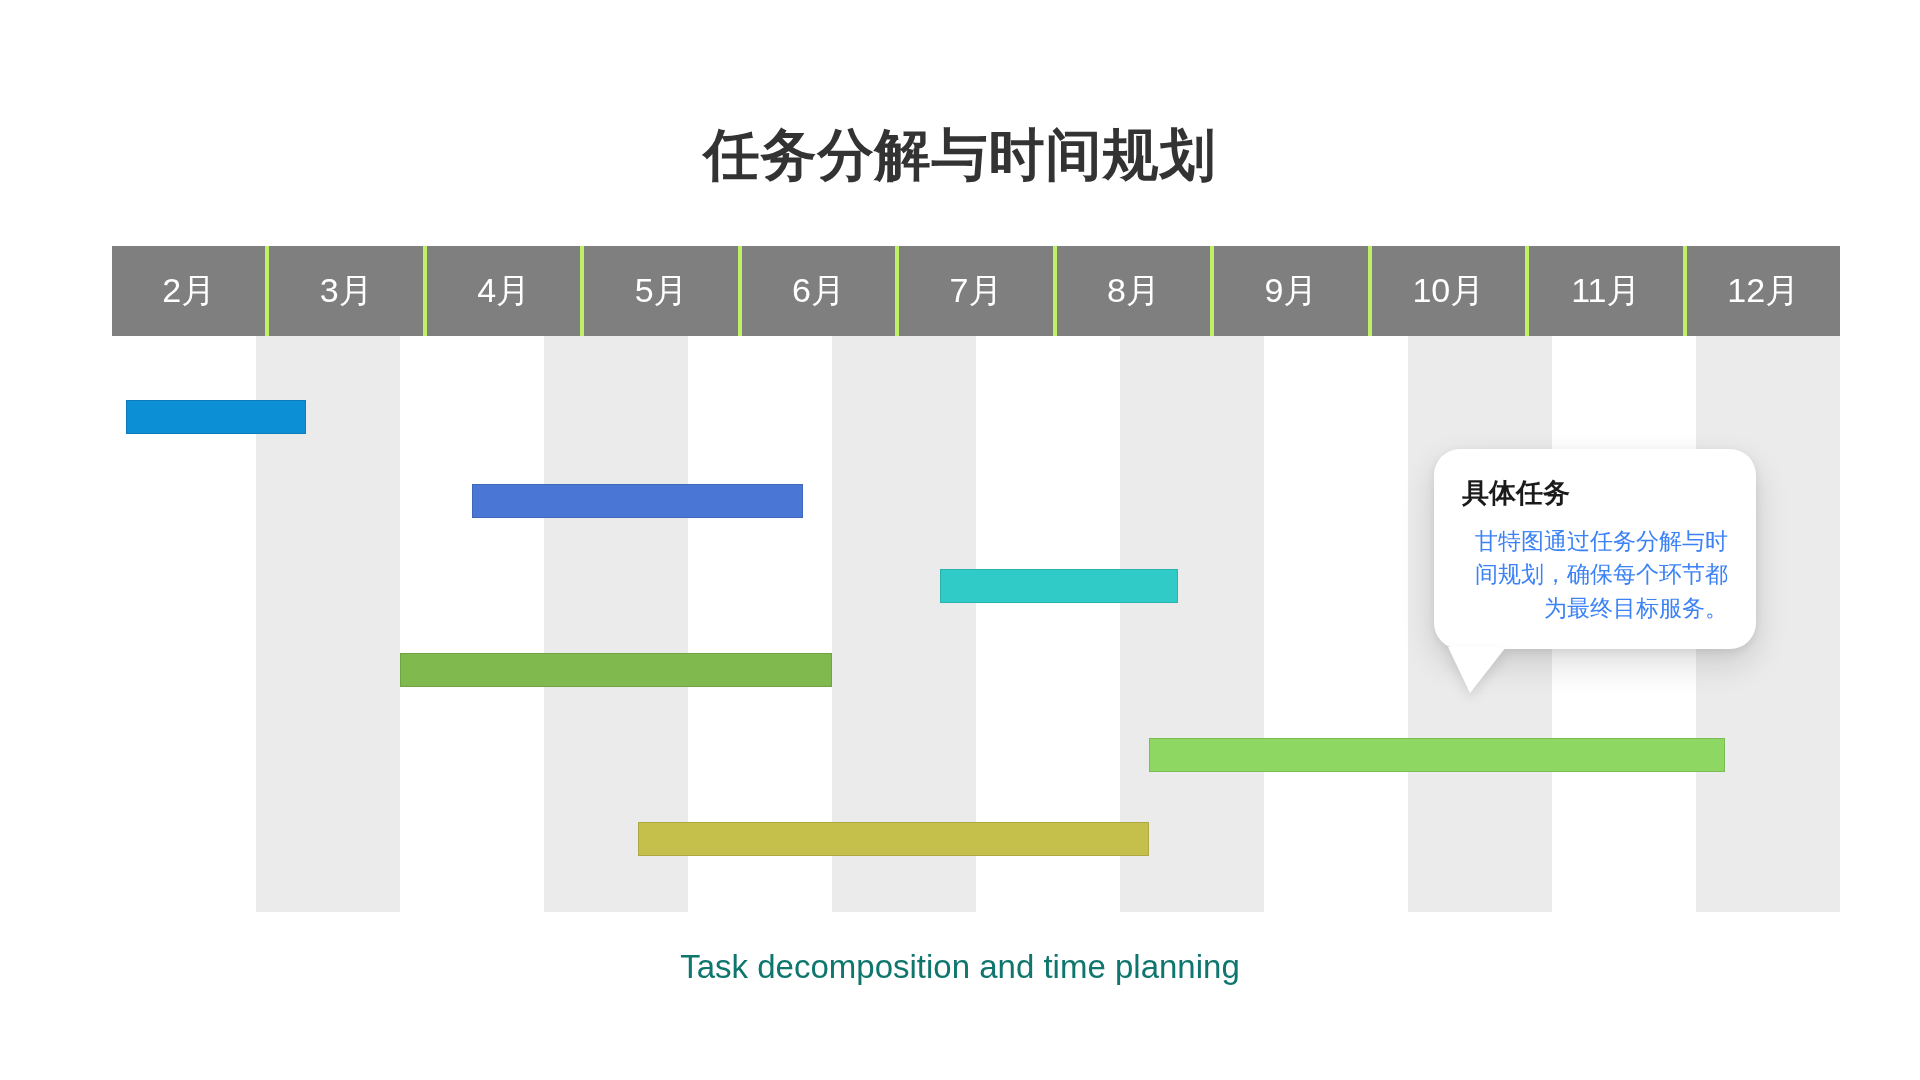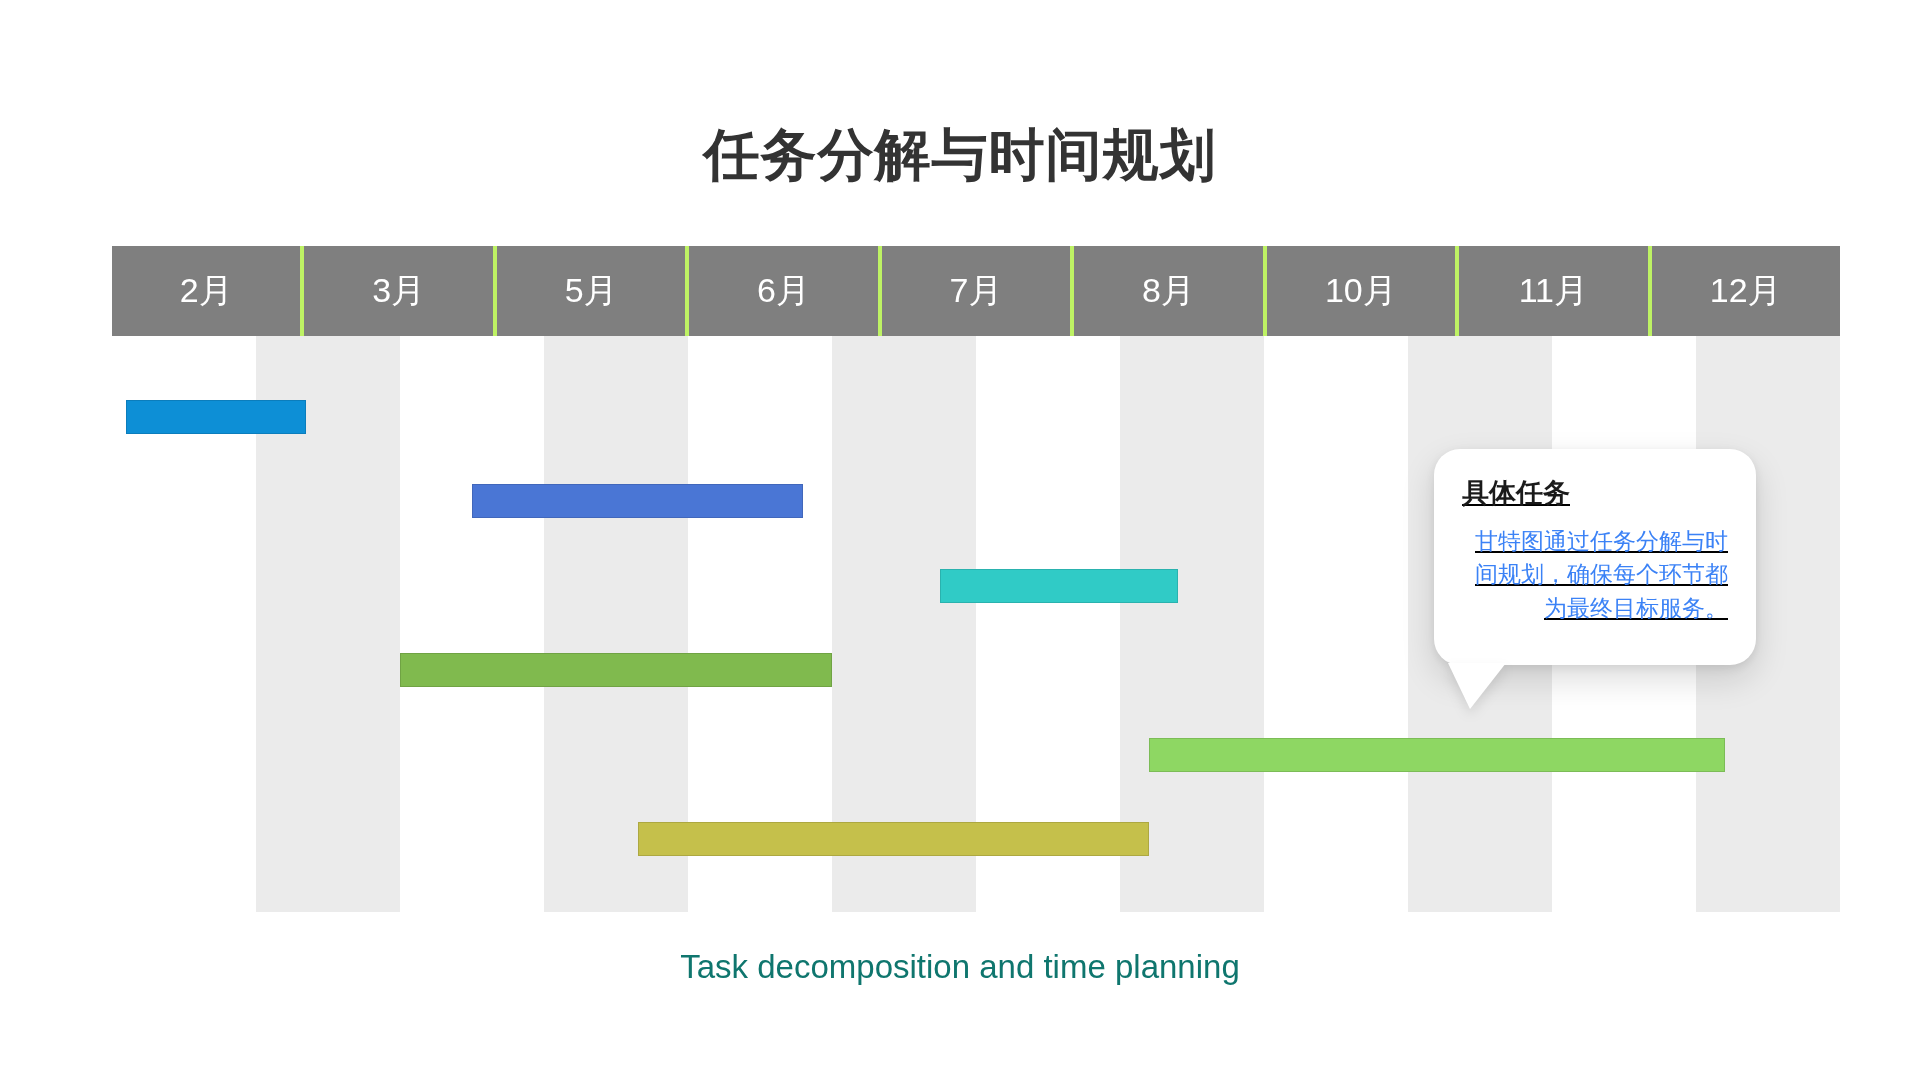--- a/index.html
+++ b/index.html
@@ -55,6 +55,7 @@
     <div class="chart-header" id="month-row">
         <div class="month-cell">2月</div>
         <div class="month-cell">3月</div>
+        <div class="month-cell">4月</div>
         <div class="month-cell">5月</div>
         <div class="month-cell">6月</div>
         <div class="month-cell">7月</div>

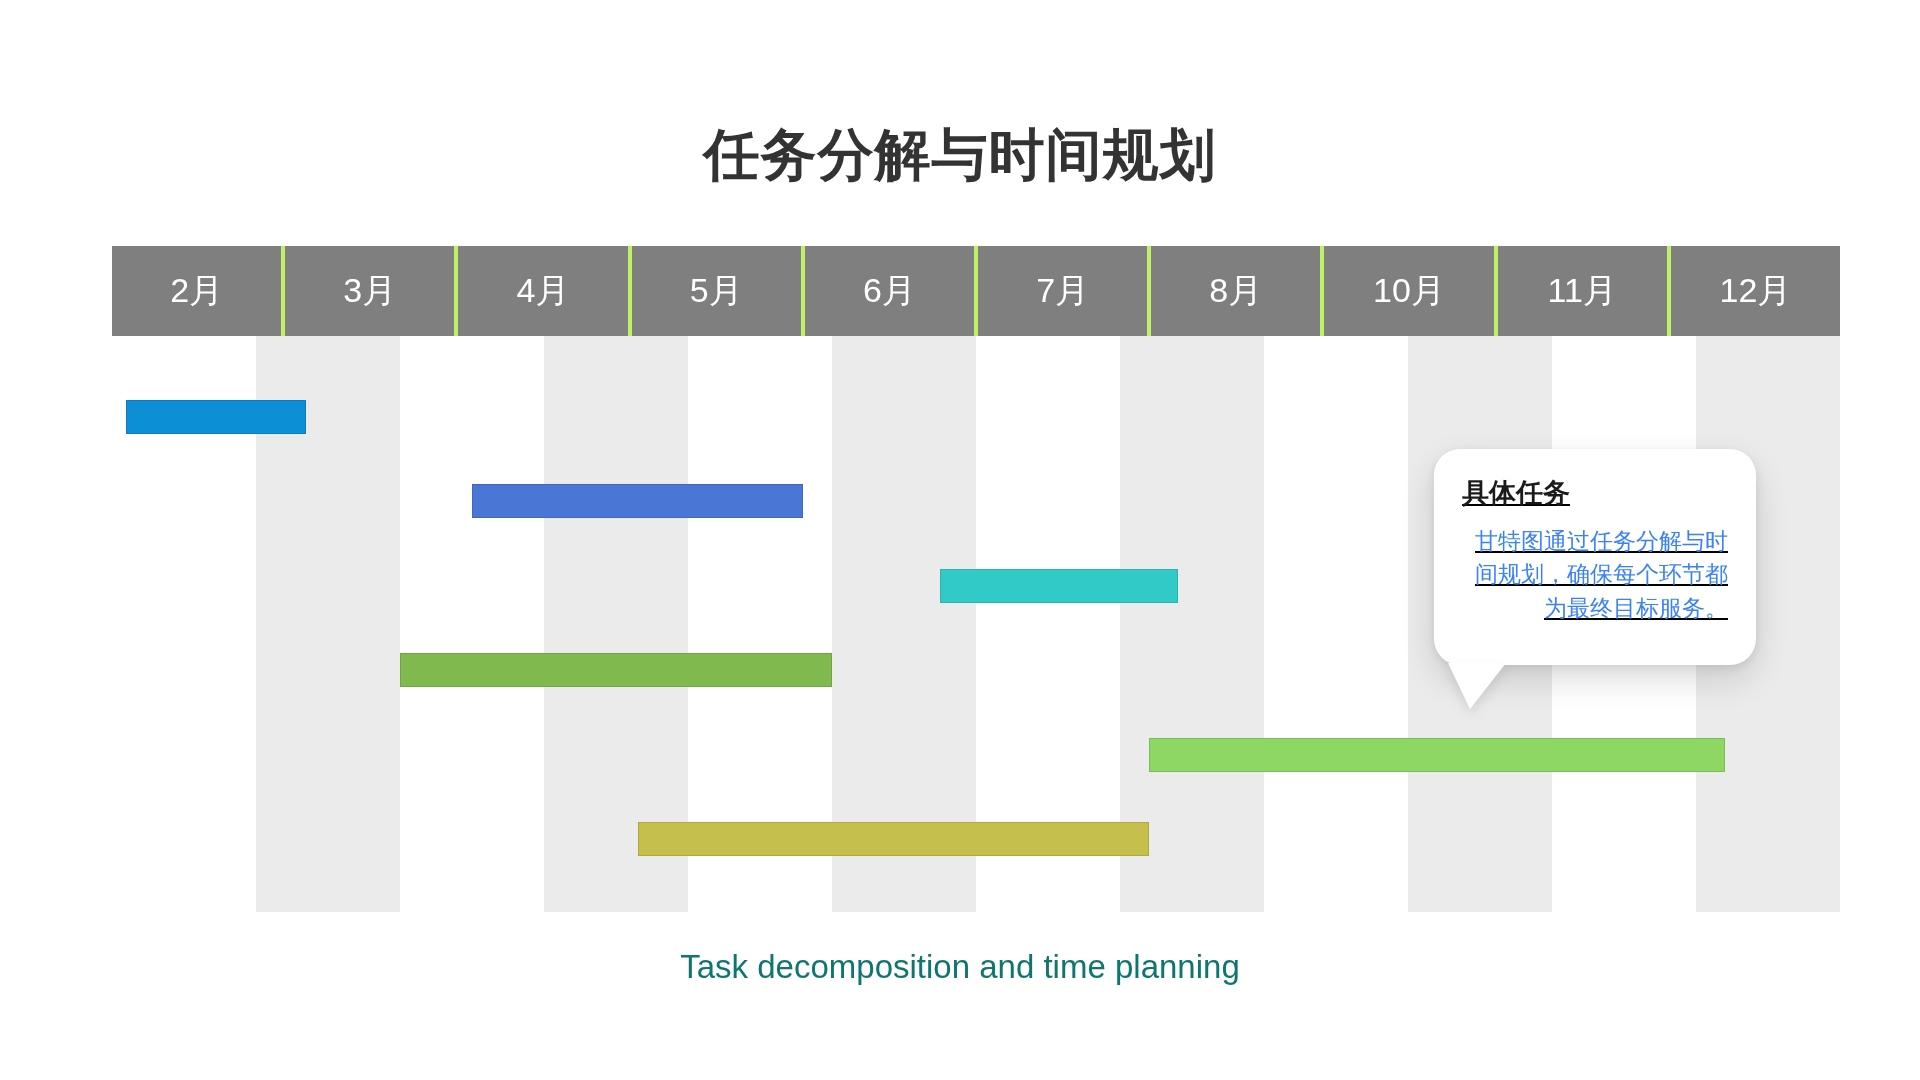--- a/index.html
+++ b/index.html
@@ -60,6 +60,7 @@
         <div class="month-cell">6月</div>
         <div class="month-cell">7月</div>
         <div class="month-cell">8月</div>
+        <div class="month-cell">9月</div>
         <div class="month-cell">10月</div>
         <div class="month-cell">11月</div>
         <div class="month-cell">12月</div>

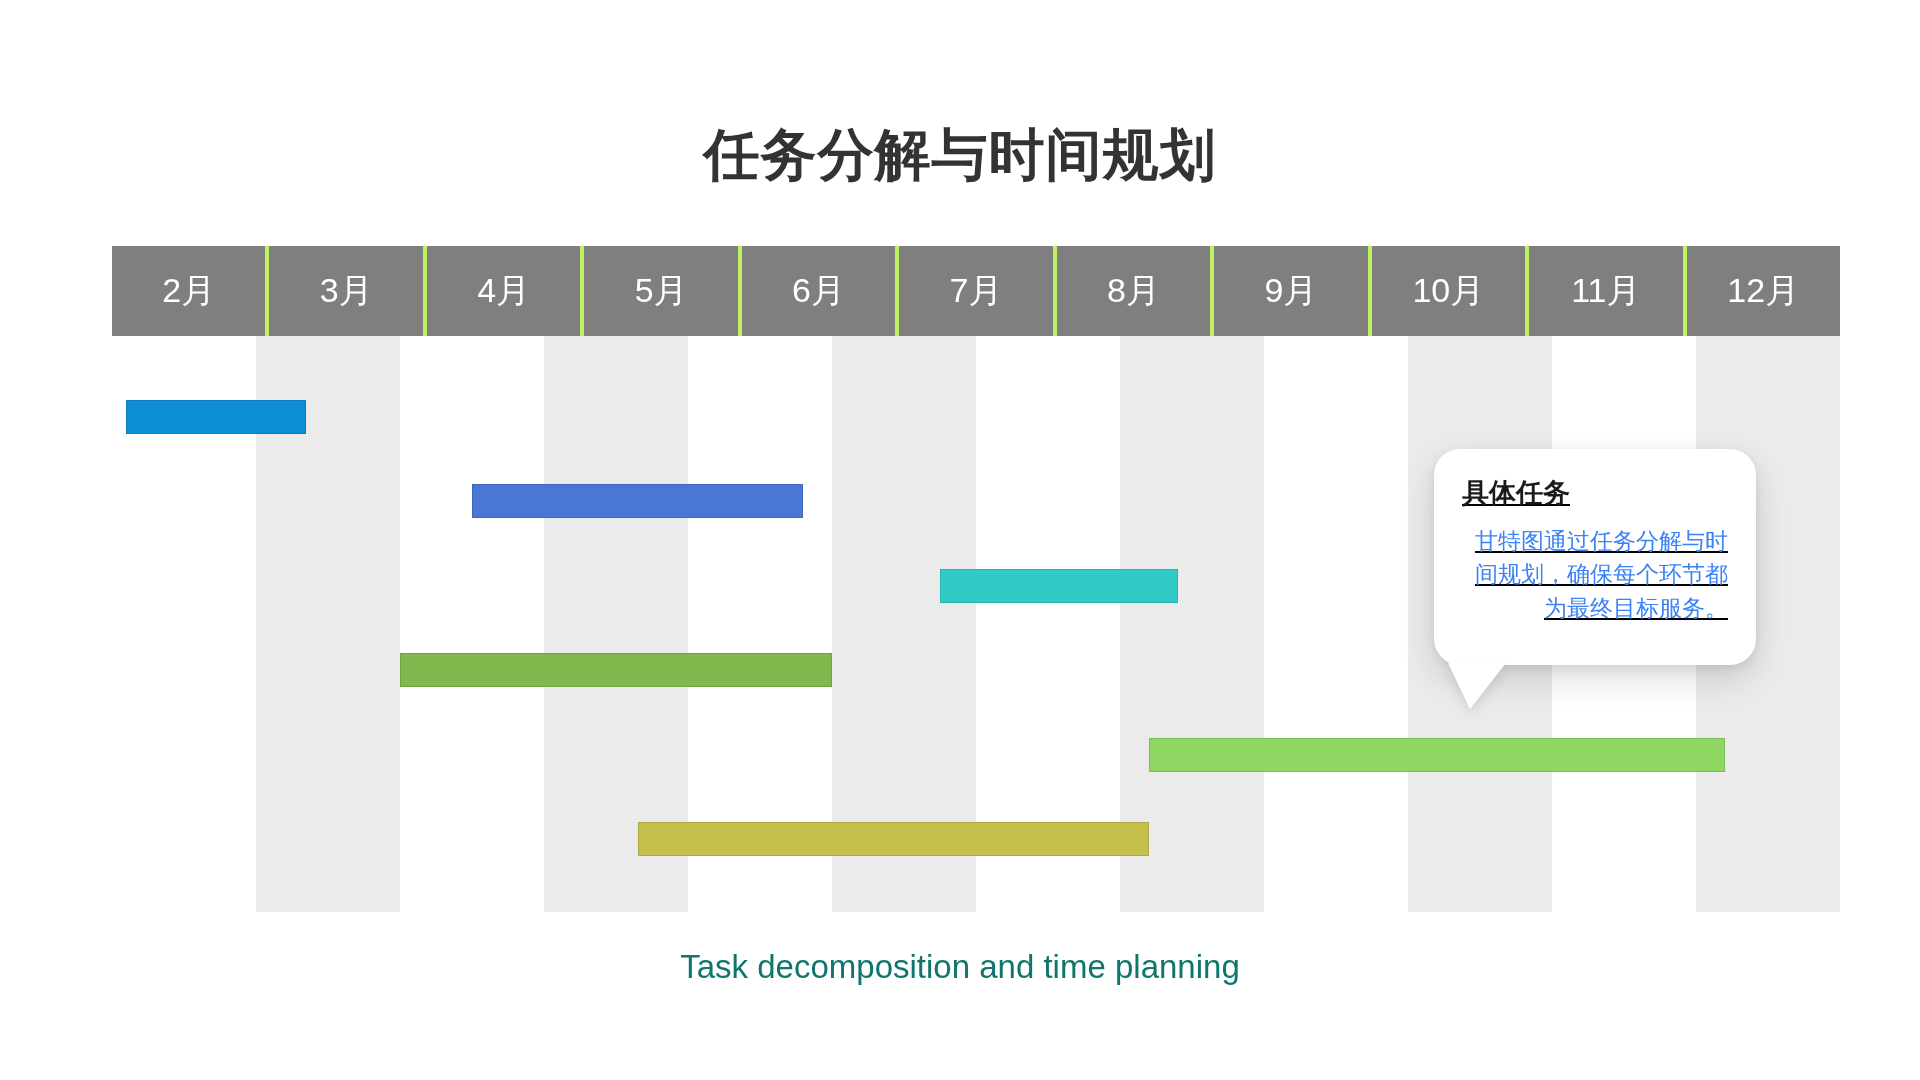--- a/index.html
+++ b/index.html
@@ -29,9 +29,8 @@
   .callout{
     position:absolute;left:1322px;top:113px;width:322px;min-height:168px;
     background:#ffffff;border-radius:26px;box-sizing:border-box;
-    padding:26px 28px 40px 28px;z-index:6;
+    padding:26px 28px 24px 28px;z-index:6;
     box-shadow:0 14px 34px rgba(0,0,0,0.14),0 3px 10px rgba(0,0,0,0.08);
-    text-decoration:underline;
   }
   .callout-title{font-size:27px;font-weight:bold;color:#1a1a1a;margin:0 0 14px 0;}
   .callout-body{font-size:23px;color:#3b82f6;line-height:1.45;margin:0;text-align:right;}

